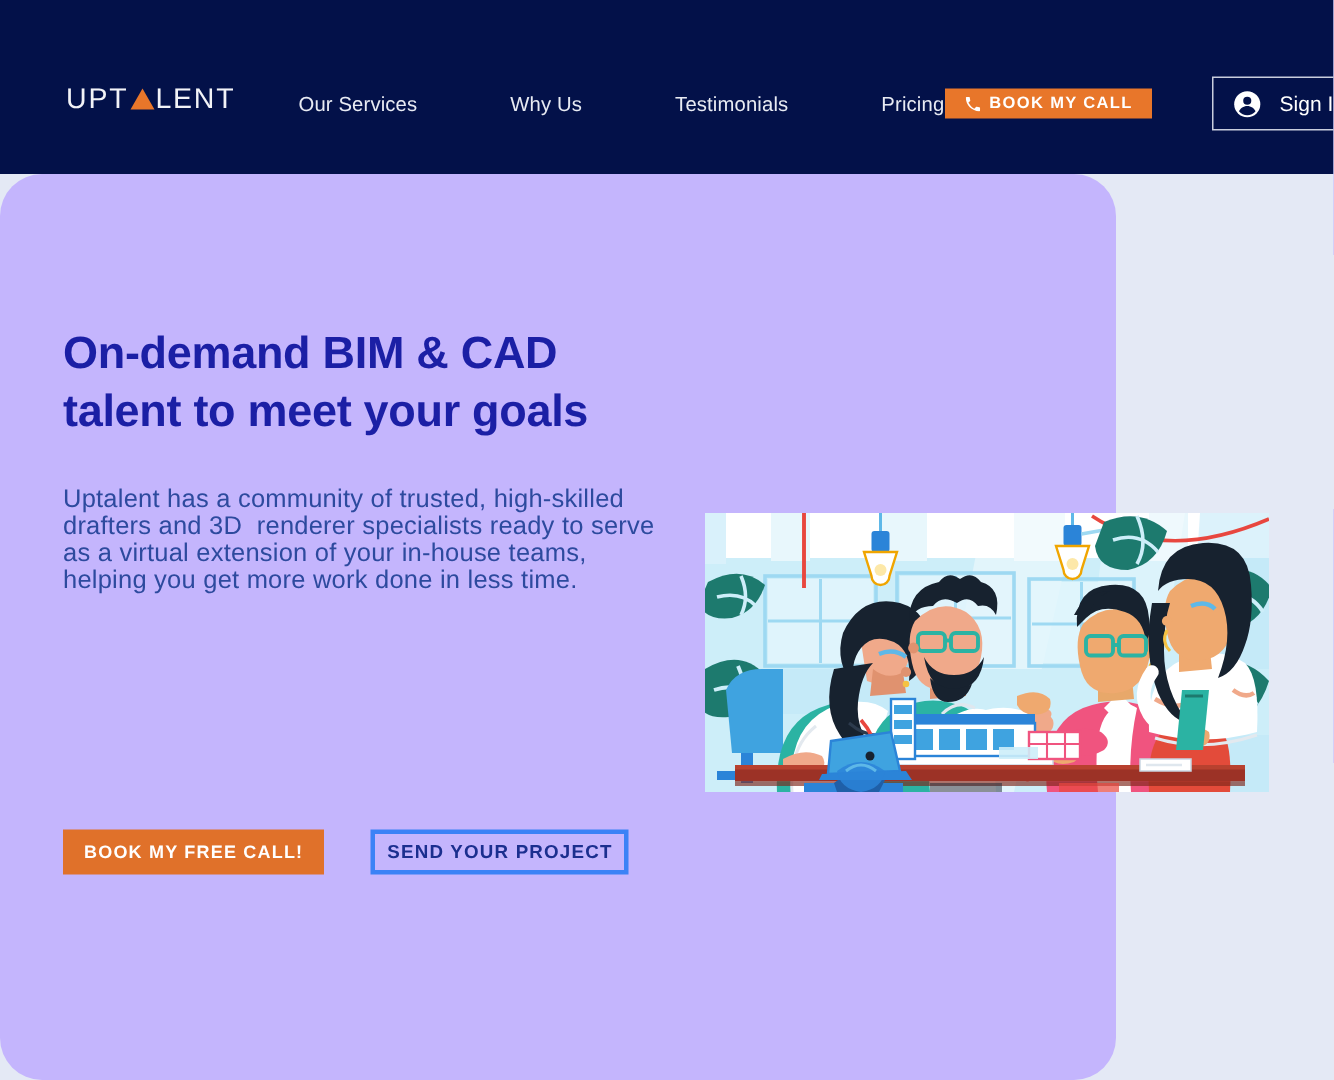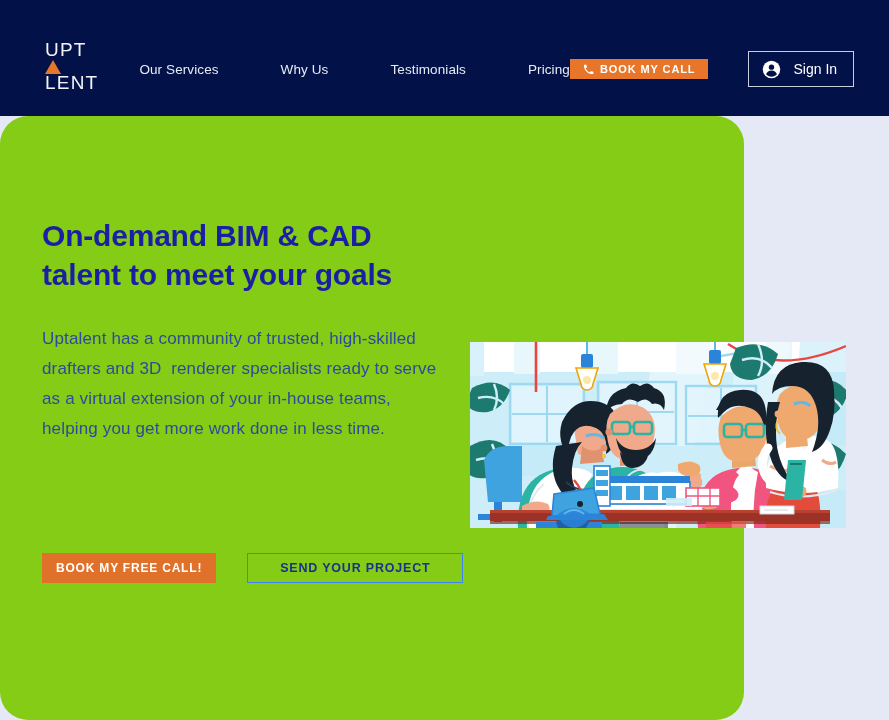--- a/index.html
+++ b/index.html
@@ -37,7 +37,6 @@
     color: #f2f3f7;
     user-select: none;
     margin-top: 16px;
-    flex-direction: column;
   }
   .logo .lg-part { line-height: 1; }
   .logo .lg-tri {

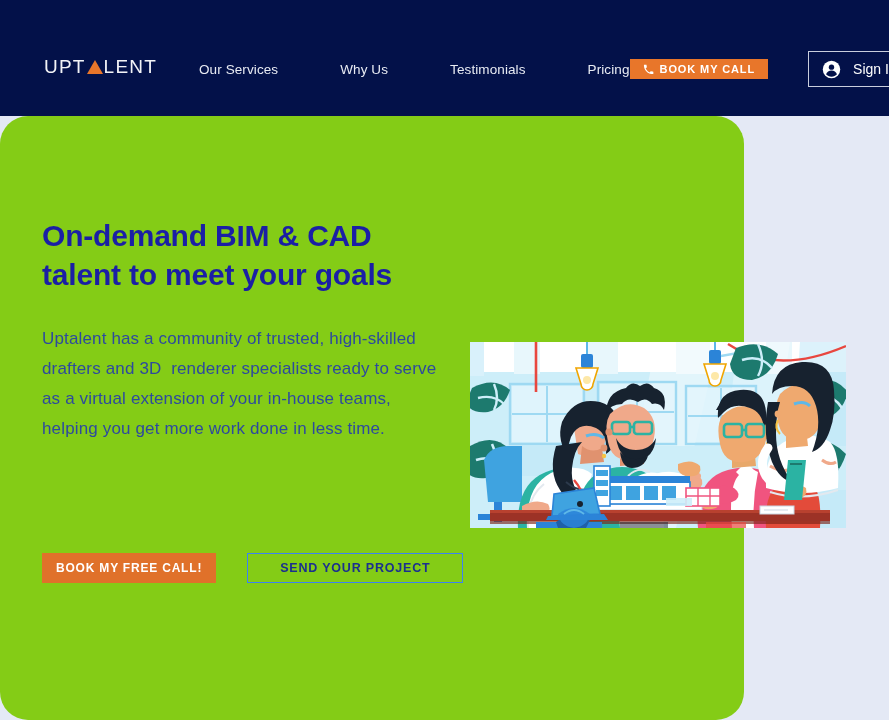--- a/index.html
+++ b/index.html
@@ -116,7 +116,7 @@
     position: relative;
     width: 744px;
     height: 604px;
-    background: #84cc16;
+    background: #c4b5fd;
     border-radius: 28px;
   }
 

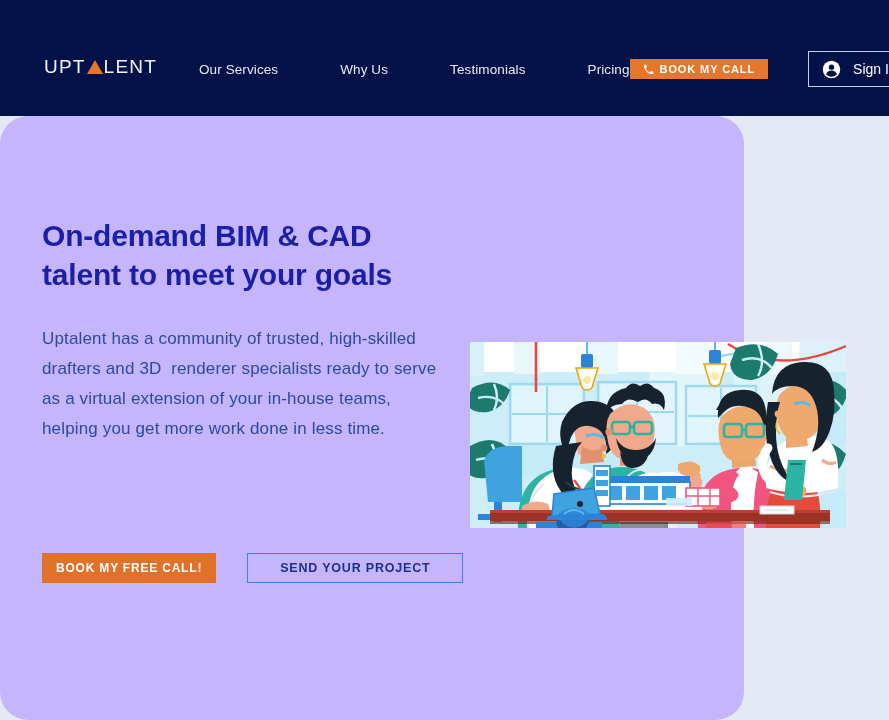--- a/index.html
+++ b/index.html
@@ -139,7 +139,7 @@
   .hero-para {
     color: #2d4a9e;
     font-size: 17px;
-    line-height: 30px;
+    line-height: 18px;
     letter-spacing: .15px;
     white-space: pre-wrap;
     margin-top: 16px;

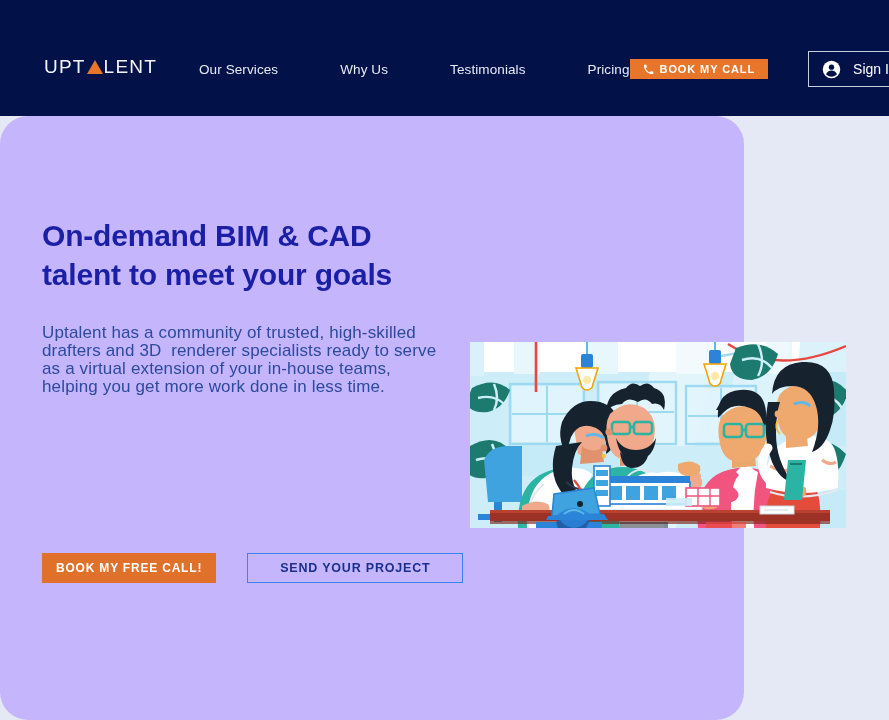--- a/index.html
+++ b/index.html
@@ -170,9 +170,9 @@
   .btn-send-project {
     background: transparent;
     color: #1b2f8f;
-    border: 1px solid #3b82f6;
+    border: 3px solid #3b82f6;
     height: 30px;
-    padding: 0 32px;
+    padding: 0 8px;
     margin-left: 31px;
     font-family: "Liberation Sans", sans-serif;
     font-size: 12.5px;

